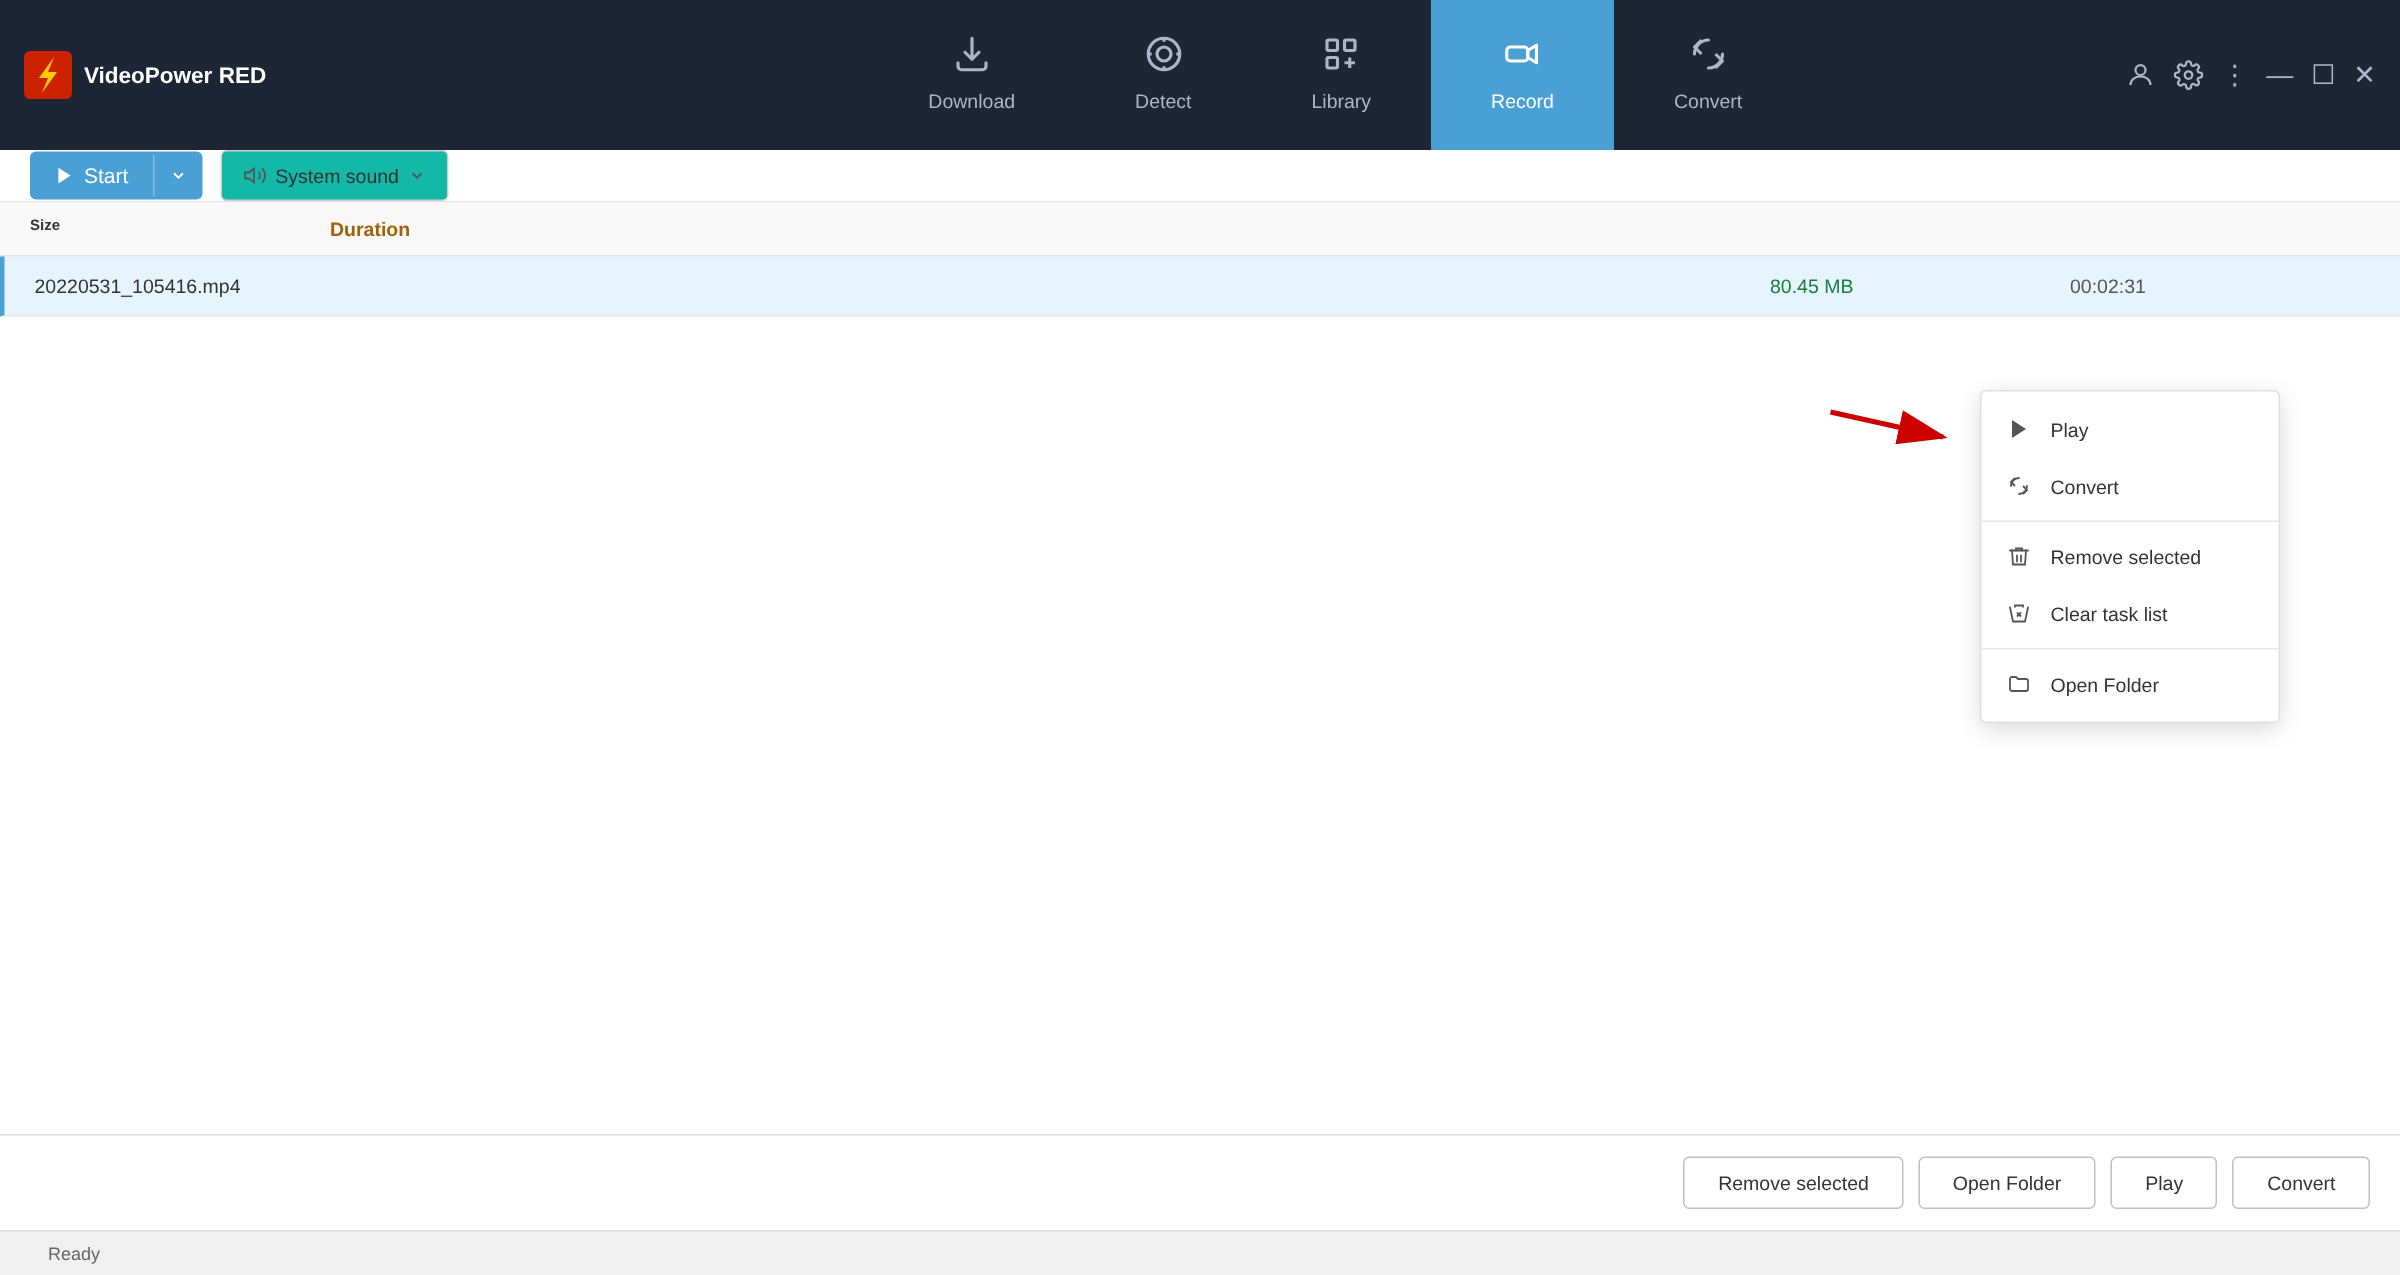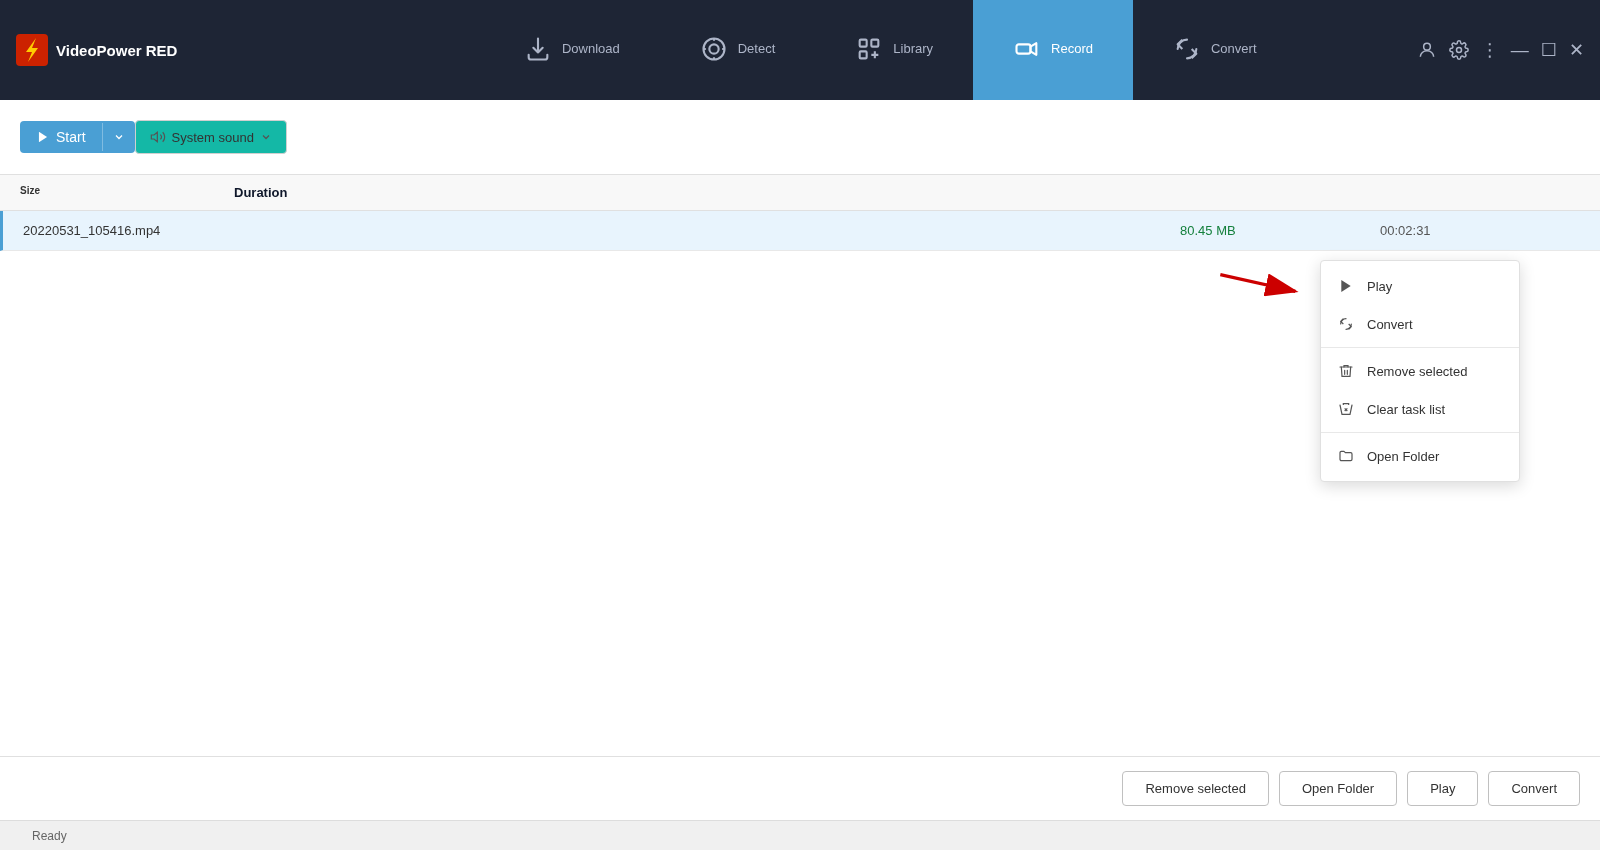--- a/index.html
+++ b/index.html
@@ -40,7 +40,7 @@
     }
     .nav-tab {
       display: flex;
-      flex-direction: row;
+      flex-direction: column;
       align-items: center;
       justify-content: center;
       padding: 0 40px;

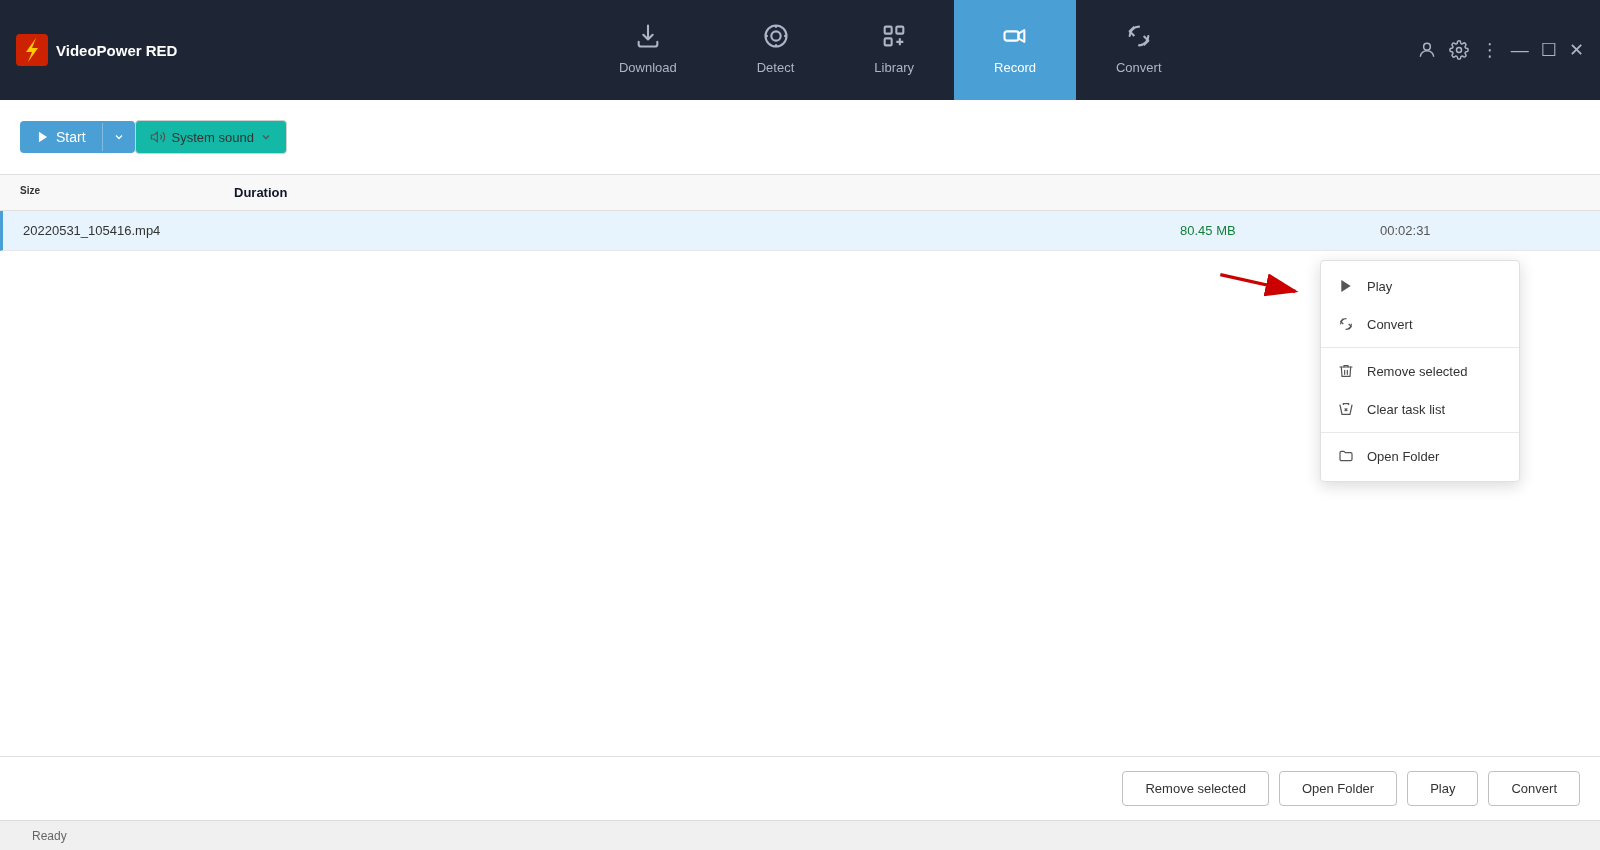--- a/index.html
+++ b/index.html
@@ -78,9 +78,10 @@
     
     .toolbar {
       background: #ffffff;
-      padding: 20px 20px;
-      display: flex;
-      align-items: center;
+      padding: 0 20px;
+      display: flex;
+      align-items: center;
+      gap: 12px;
       border-bottom: 1px solid #e0e0e0;
     }
     .btn-start {

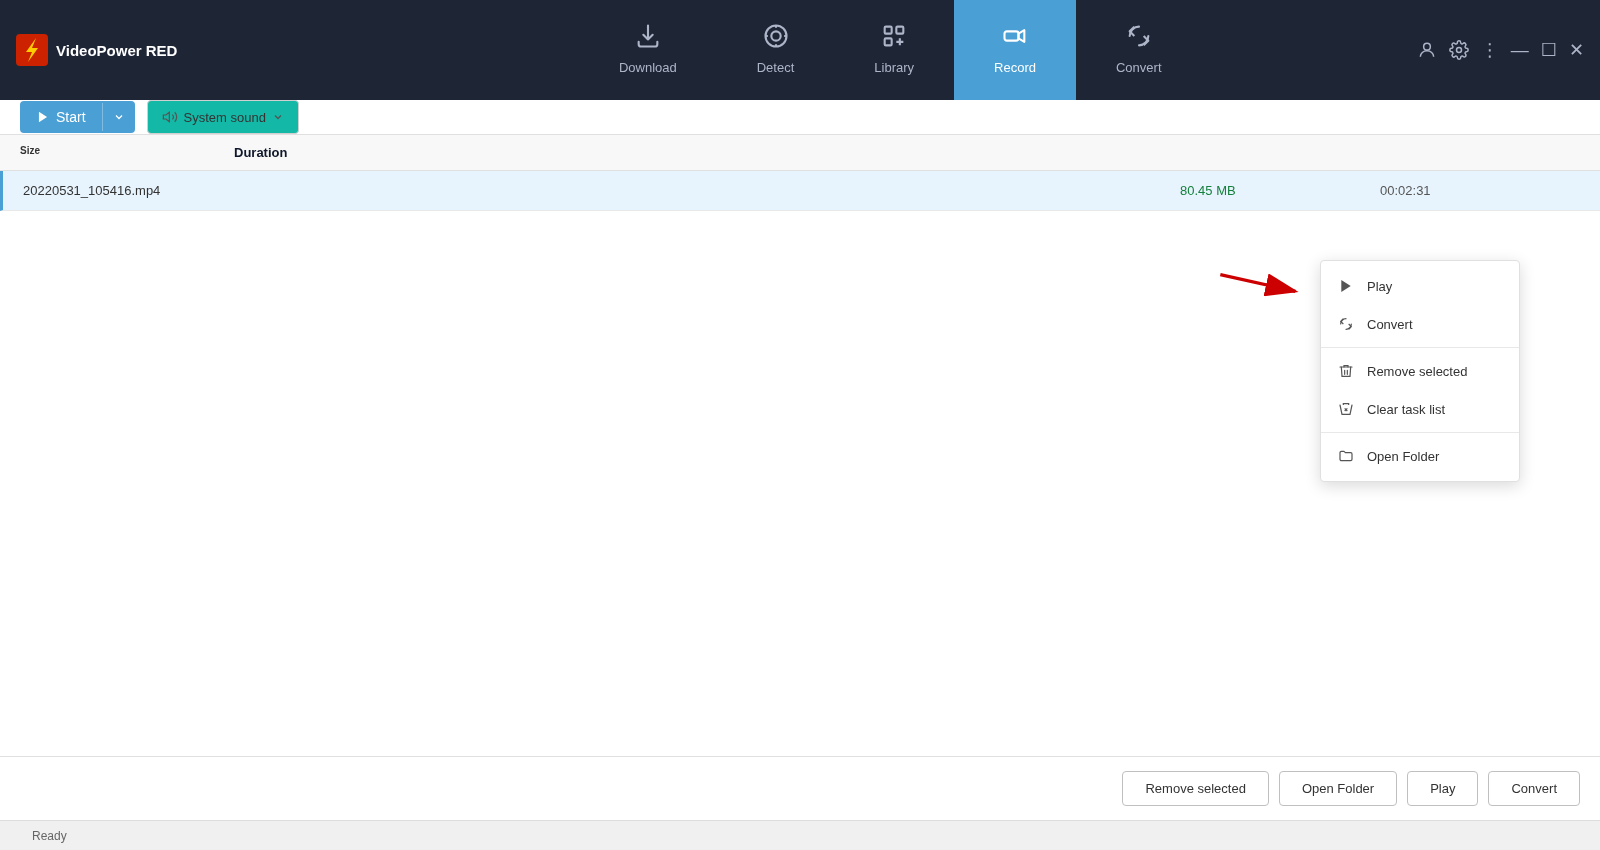--- a/index.html
+++ b/index.html
@@ -134,7 +134,7 @@
     }
     .col-filename { flex: 1; font-weight: 600; font-size: 13px; color: #333; }
     .col-size { width: 200px; font-weight: 600; font-size: 10px; color: #333; }
-    .col-duration { width: 200px; font-weight: 600; font-size: 13px; color: #0f172a; margin-left: 14px; }
+    .col-duration { width: 200px; font-weight: 600; font-size: 13px; color: #a16207; }
     .table-row {
       display: flex;
       padding: 12px 20px;

